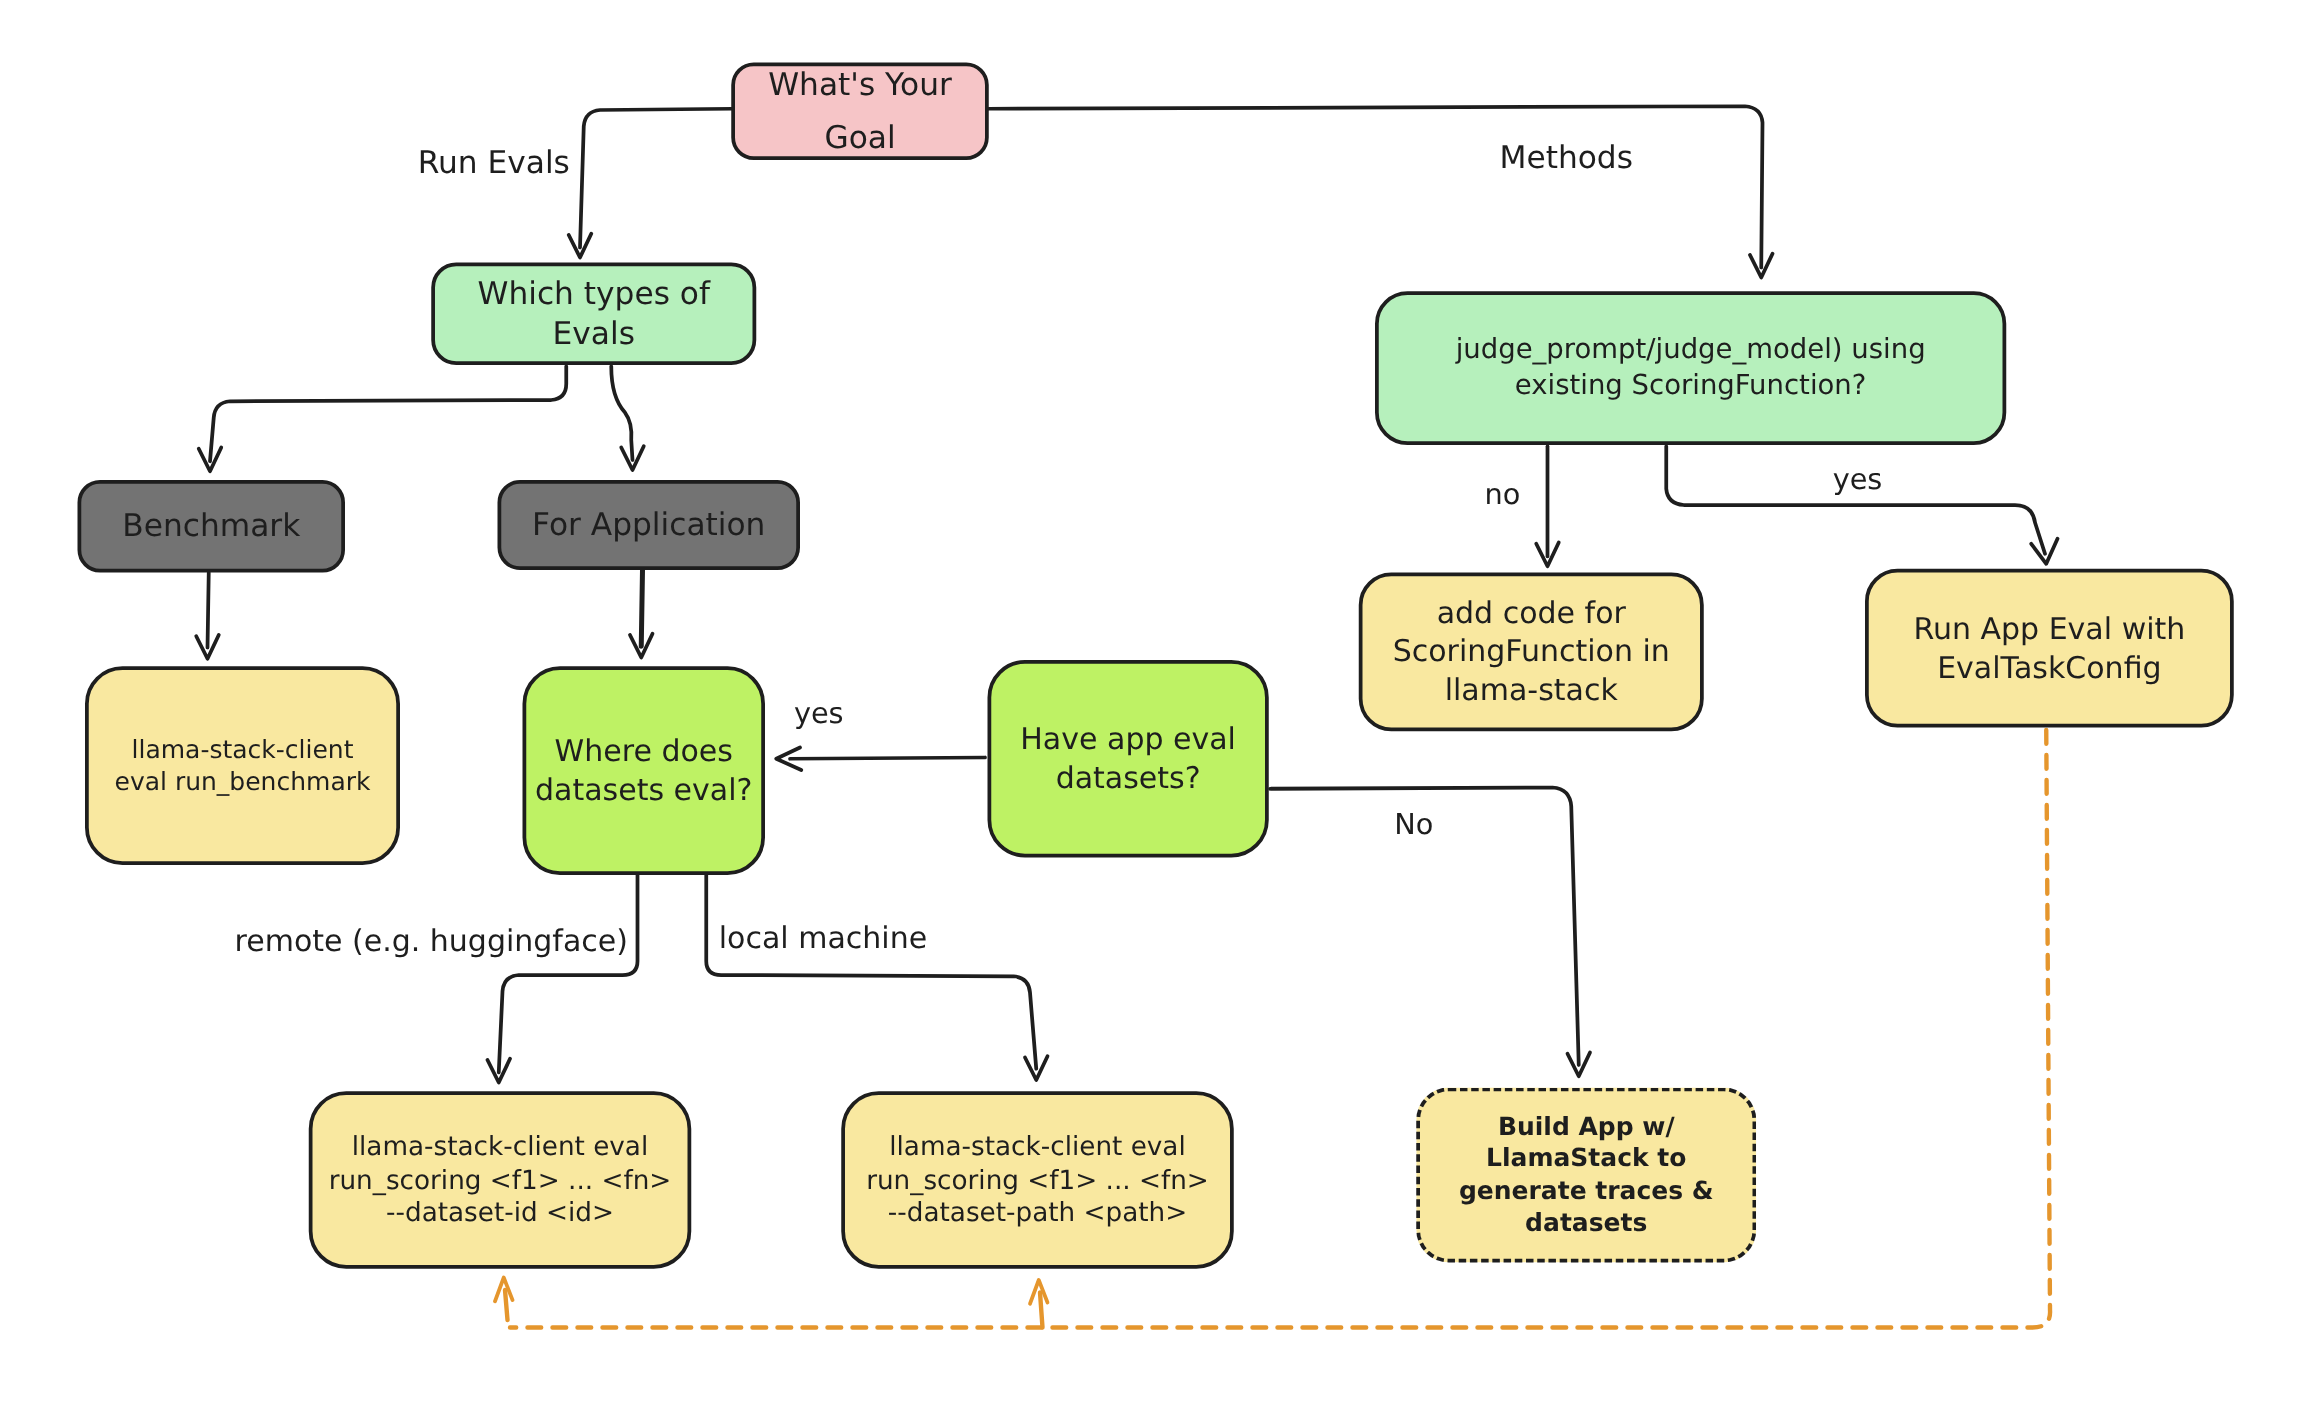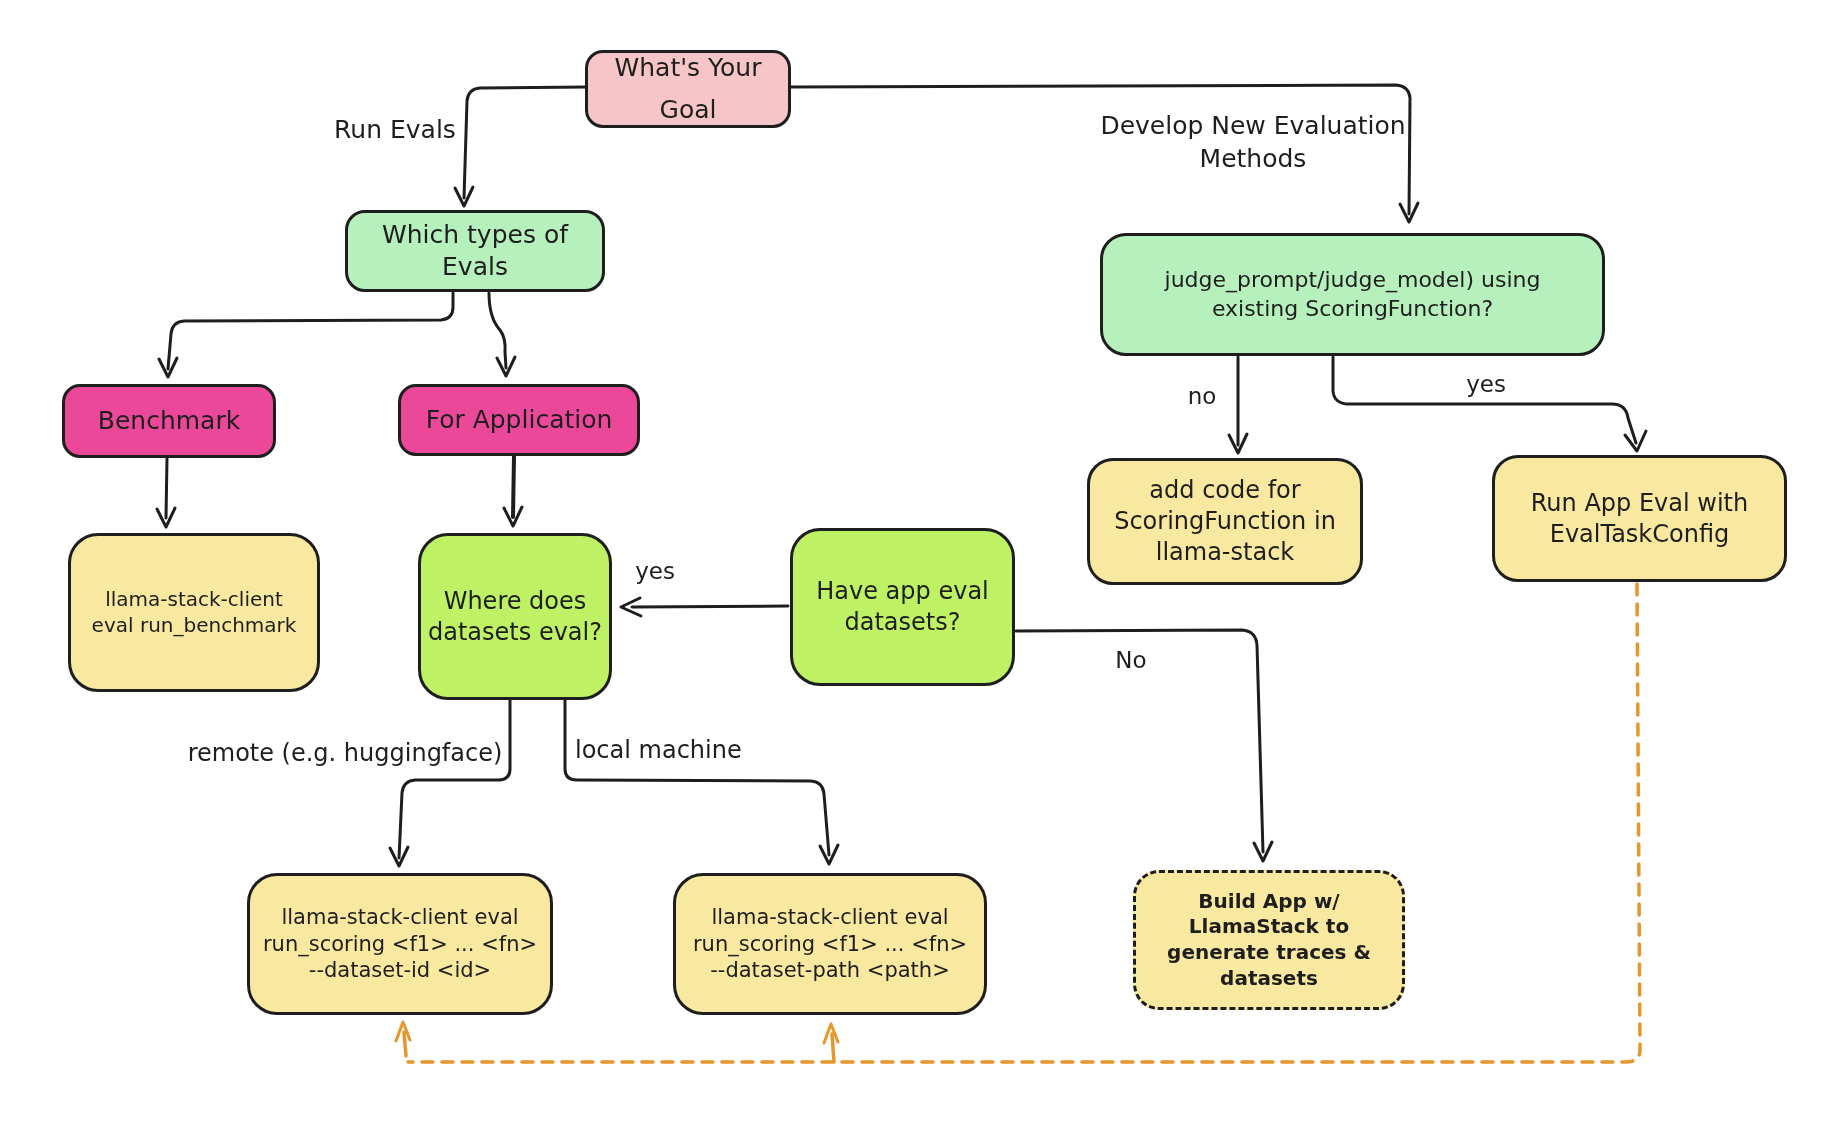--- a/index.html
+++ b/index.html
@@ -143,7 +143,6 @@
 <div class="elabel" style="left:325px;top:114px;width:140px">Run Evals</div>
 
 <div class="elabel" style="left:1098px;top:110px;width:310px">
-  <div>Develop New Evaluation</div>
   <div>Methods</div>
 </div>
 

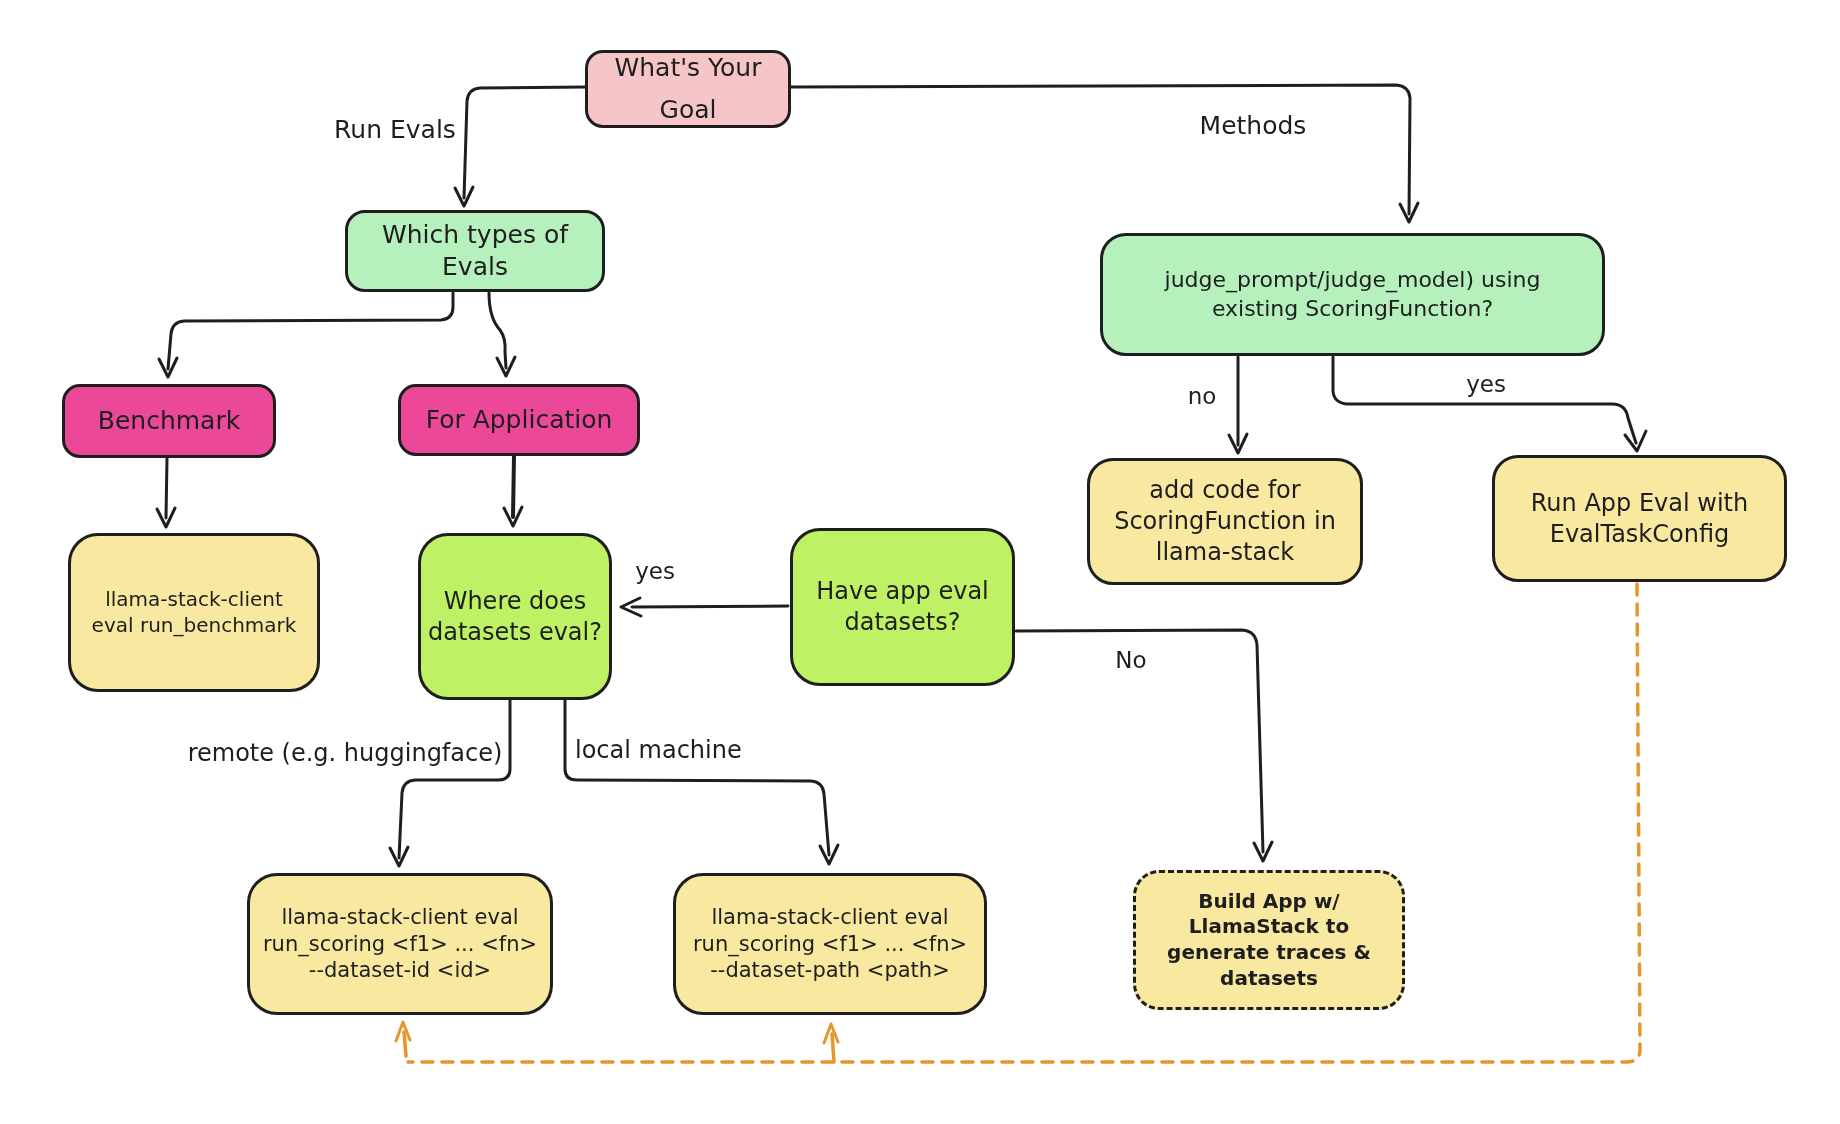--- a/index.html
+++ b/index.html
@@ -13,7 +13,7 @@
   .green{background:#b6f0bc;align-items:center;}
   .blue{background:#bef264;}
   .yellow{background:#f9e8a0;}
-  .white{background:#ec4899;}
+  .white{background:#737373;}
   .dashed{border-style:dashed;border-width:3.5px;font-weight:bold;}
   .f25{font-size:25px;}
   .f23{font-size:20px;}

